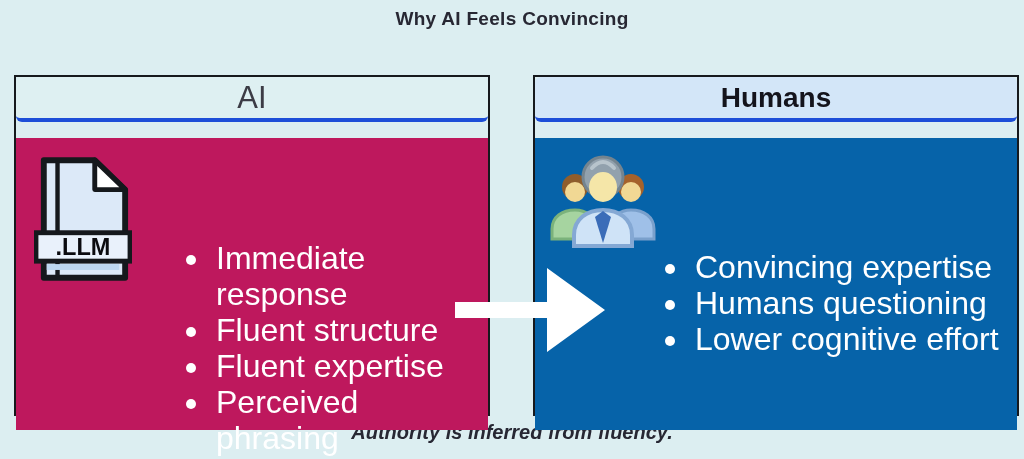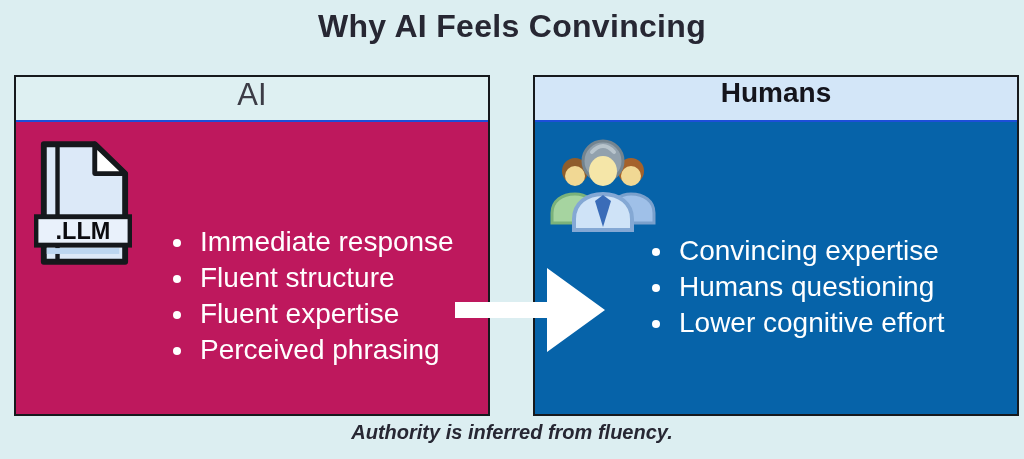--- a/index.html
+++ b/index.html
@@ -18,7 +18,7 @@
     right: 0;
     margin: 0;
     text-align: center;
-    font-size: 32px;
+    font-size: 19px;
     font-weight: 700;
     color: #272733;
     letter-spacing: 0.3px;

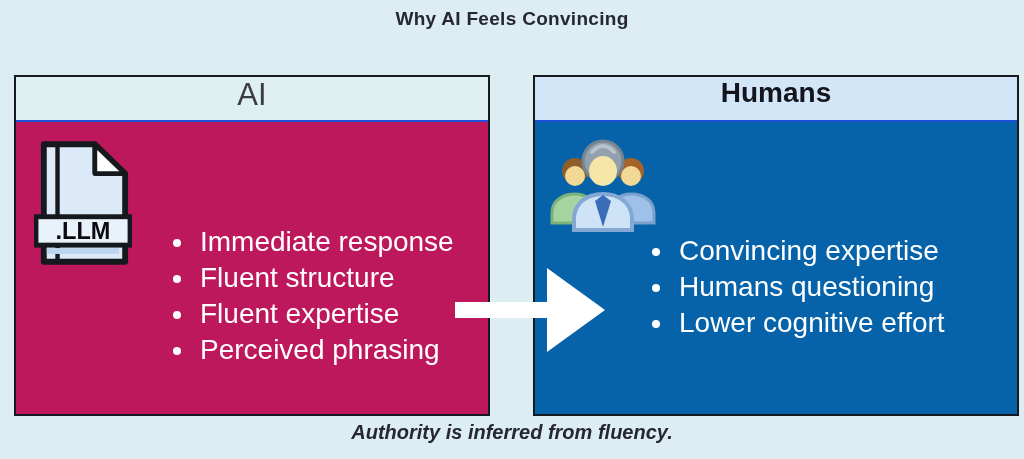--- a/index.html
+++ b/index.html
@@ -36,10 +36,11 @@
   .panel-header {
     height: 45px;
     display: flex;
-    align-items: flex-start;
+    align-items: center;
     justify-content: center;
-    border-bottom: 2px solid #1d4ed8;
+    border-bottom: 4px solid #1d4ed8;
     box-sizing: border-box;
+    border-radius: 6px;
   }
   .ai-header { background: #def0f2; }
   .ai-header span { font-size: 31px; font-weight: 400; color: #3c3c46; }

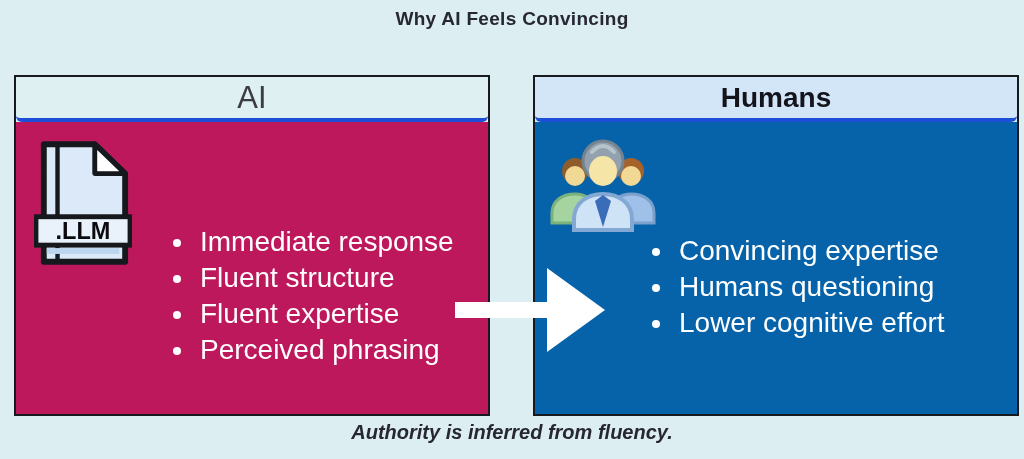--- a/index.html
+++ b/index.html
@@ -50,9 +50,9 @@
   .ai-body { background: #be185d; }
   .humans-body { background: #0663a9; }
   .bullets {
-    margin: 0;
+    margin: 16px;
     color: #ffffff;
-    font-size: 28px;
+    font-size: 32px;
     line-height: 36px;
     list-style: disc outside;
   }

